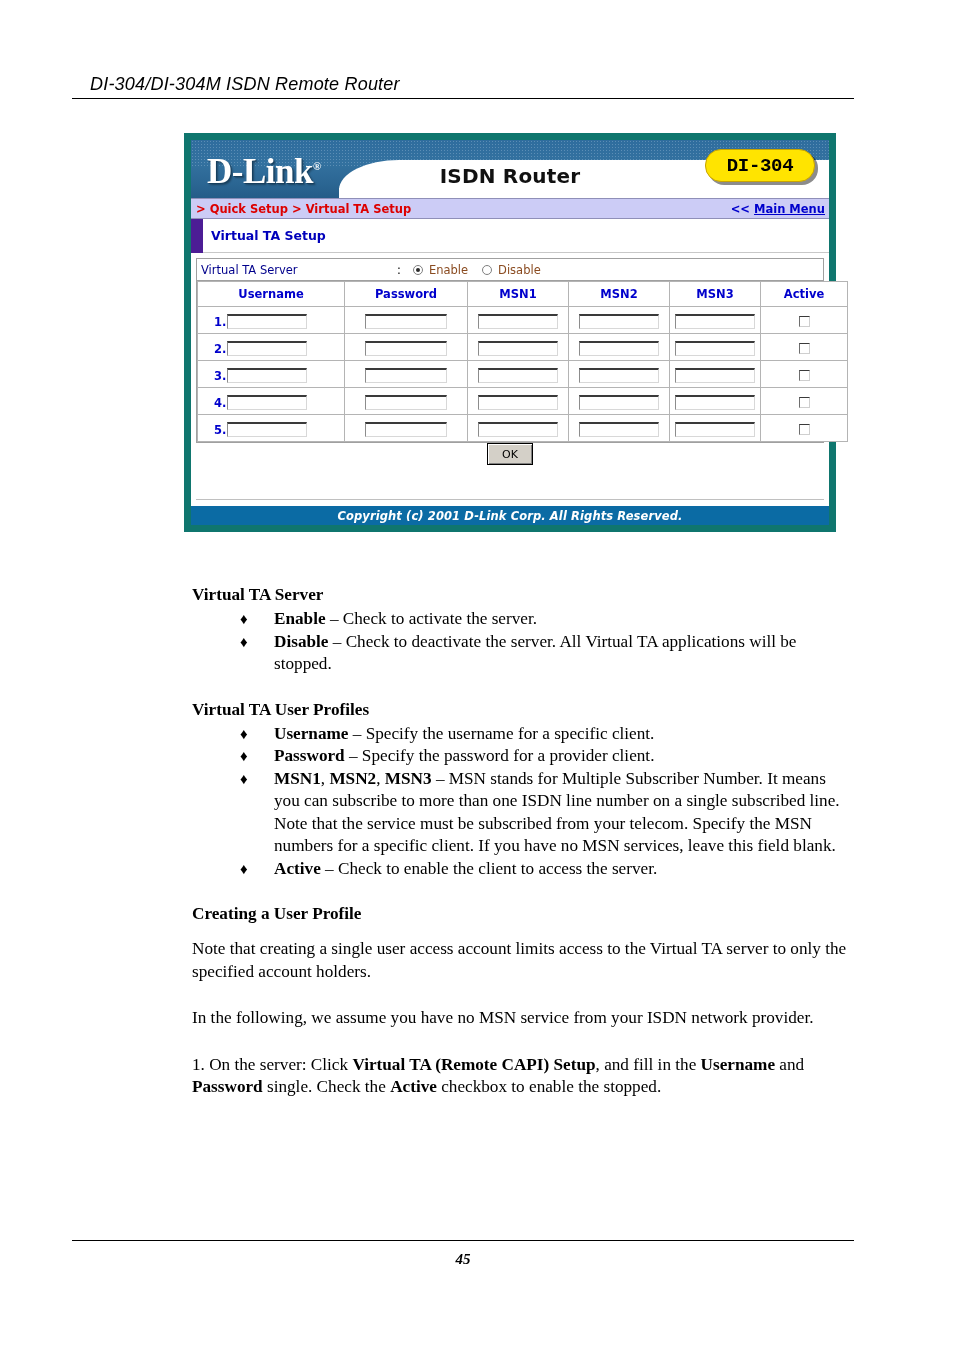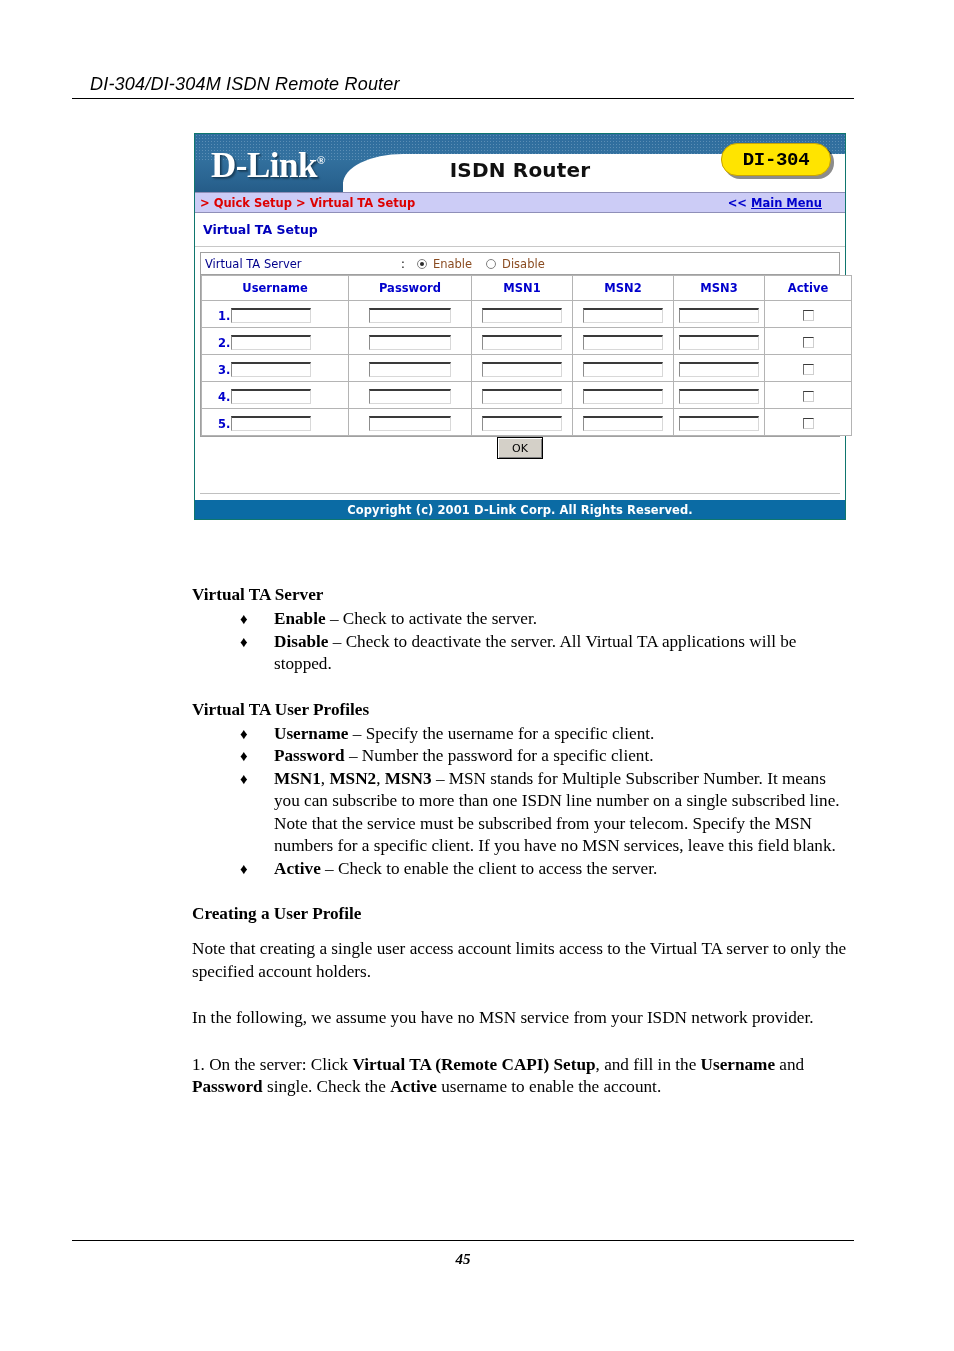--- a/index.html
+++ b/index.html
@@ -40,11 +40,11 @@
   
   .router-ui {
     position: absolute;
-    left: 194px;
+    left: 184px;
     top: 133px;
     width: 652px;
     background: #4c1d95;
-    border: 1px solid #0f766e;
+    border: 7px solid #0f766e;
     box-sizing: border-box;
     font-family: "DejaVu Sans", "Liberation Sans", sans-serif;
   }

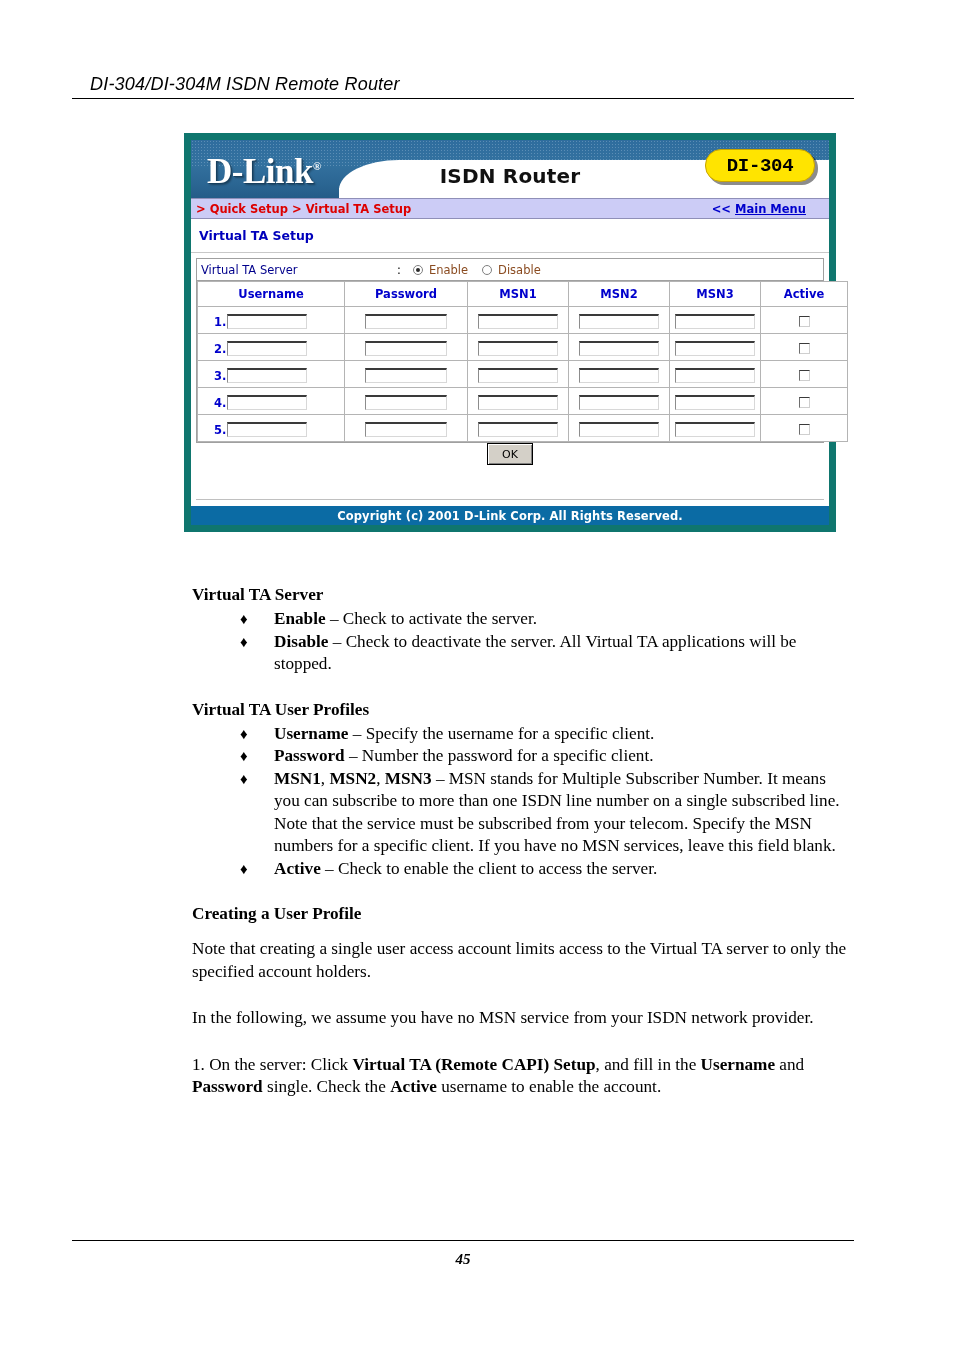--- a/index.html
+++ b/index.html
@@ -142,7 +142,7 @@
     display: flex;
     align-items: center;
     justify-content: space-between;
-    padding: 0 23px 0 5px;
+    padding: 0 4px 0 5px;
     font-size: 11.5px;
     font-weight: bold;
   }

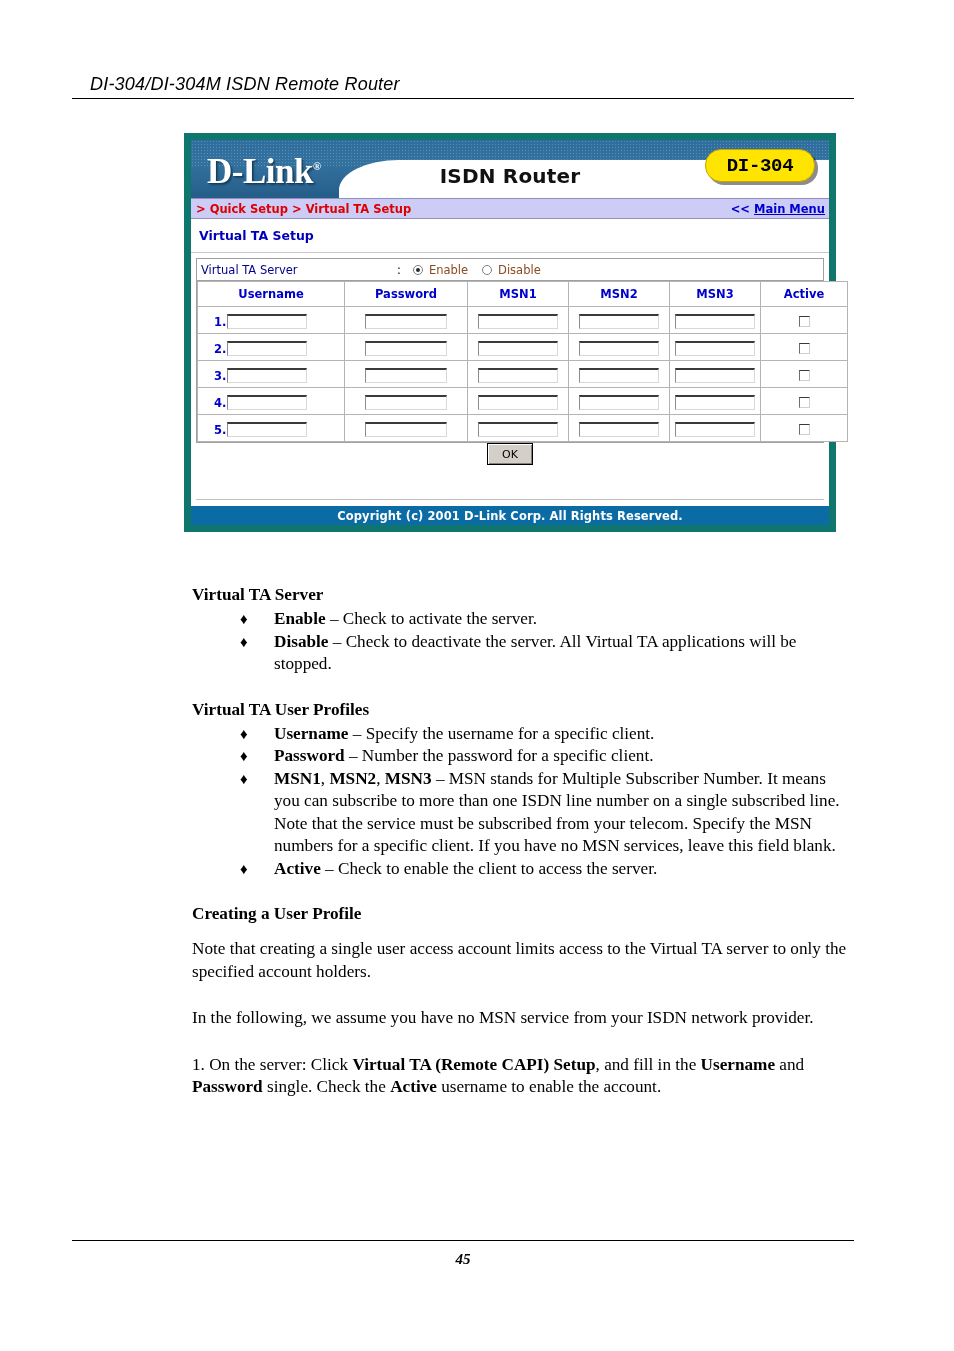--- a/index.html
+++ b/index.html
@@ -158,6 +158,7 @@
     color: #0000bb;
     border-bottom: 1px solid #c8c8c8;
     background: #ffffff;
+    margin-left: 12px;
   }
 
   .ui-body { padding: 5px 5px 0 5px; background: #ffffff; }

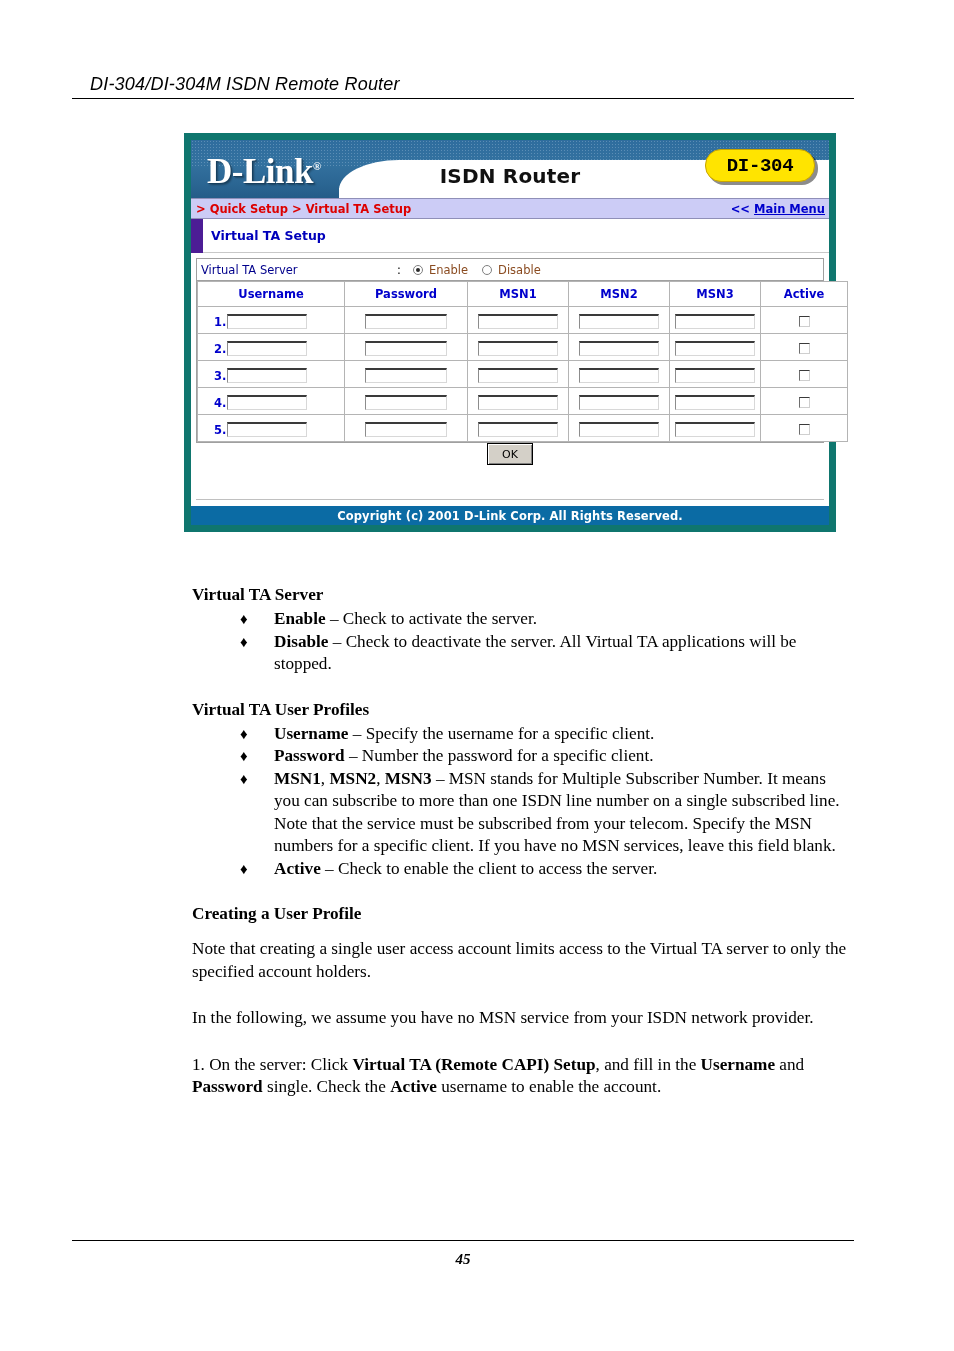--- a/index.html
+++ b/index.html
@@ -294,6 +294,7 @@
     align-items: center;
     justify-content: center;
     letter-spacing: 0.1px;
+    font-style: italic;
   }
 
   

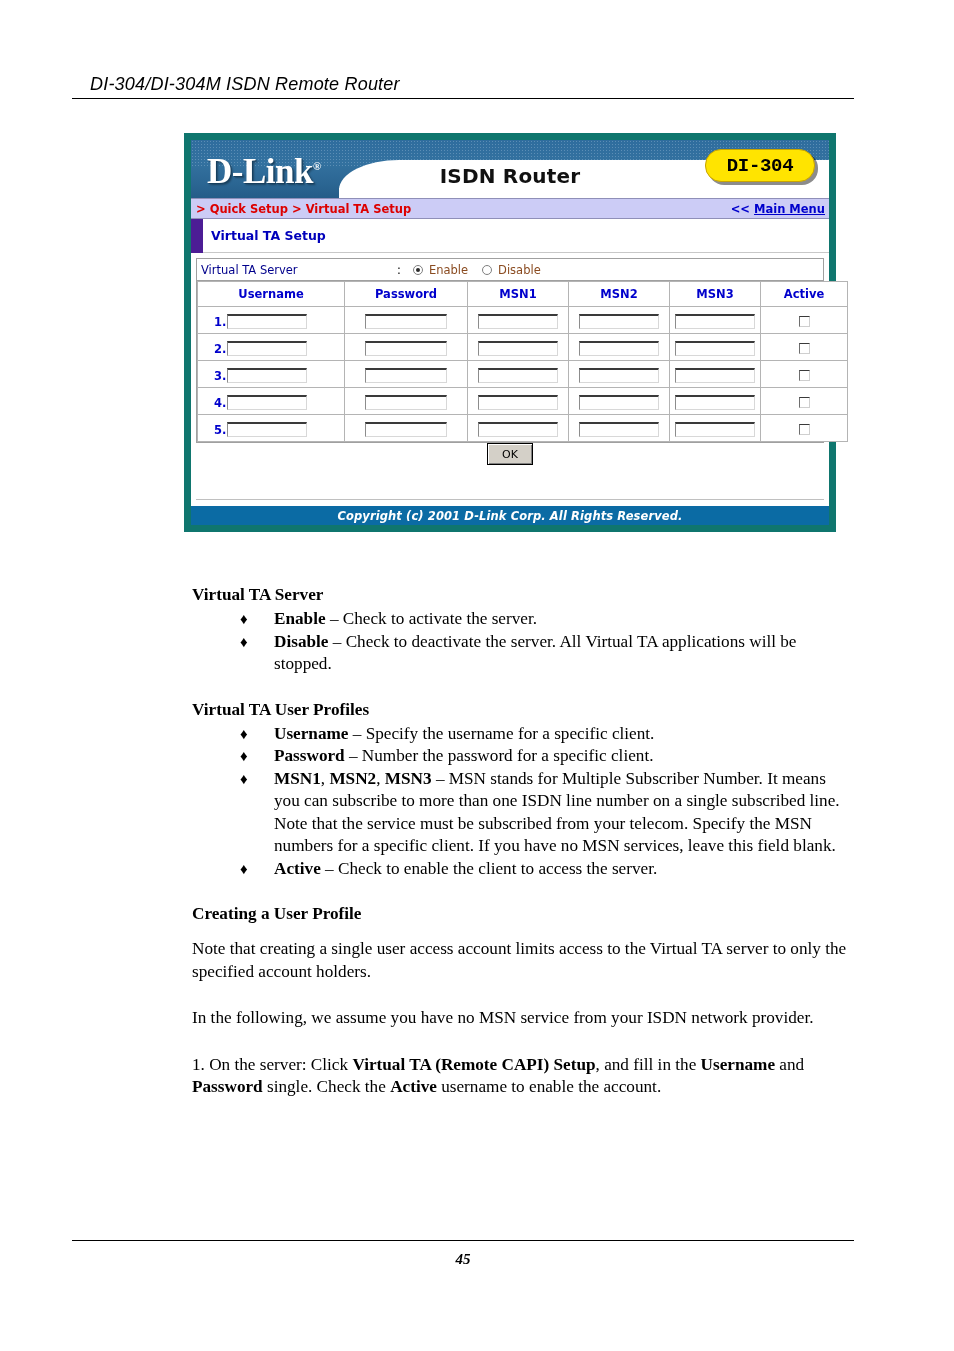--- a/index.html
+++ b/index.html
@@ -496,7 +496,7 @@
       <span class="bul">♦</span><b>Username</b><span> – </span><span>Specify the username for a specific client.</span>
     </li>
     <li>
-      <span class="bul">♦</span><b>Password</b><span> – </span><span>Number the password for a specific client.</span>
+      <span class="bul">♦</span><b>Password</b><span> – </span><span>Specify the password for a provider client.</span>
     </li>
     <li>
       <span class="bul">♦</span><b>MSN1</b><span>, </span><b>MSN2</b><span>, </span><b>MSN3</b><span> – </span><span>MSN stands for Multiple Subscriber Number. It means you can subscribe to more than one ISDN line number on a single subscribed line. Note that the service must be subscribed from your telecom. Specify the MSN numbers for a specific client. If you have no MSN services, leave this field blank.</span>

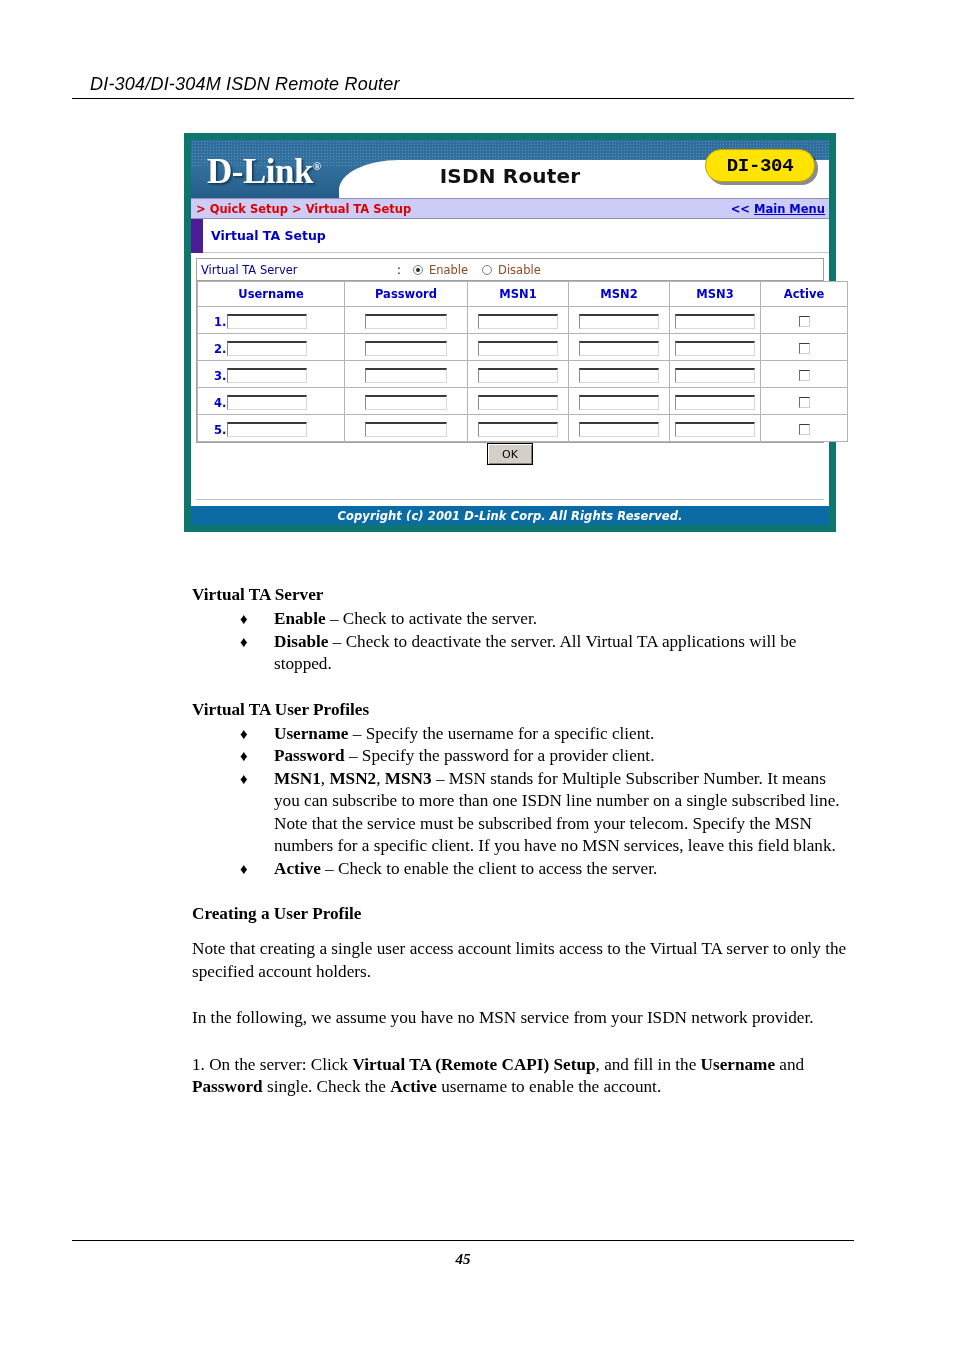--- a/index.html
+++ b/index.html
@@ -514,7 +514,7 @@
   <div class="gap-lg"></div>
   <p>In the following, we assume you have no MSN service from your ISDN network provider.</p>
   <div class="gap-lg"></div>
-  <p><span>1. On the server: Click </span><b>Virtual TA (Remote CAPI) Setup</b><span>, and fill in the </span><b>Username</b><span> and </span><b>Password</b><span> single. Check the </span><b>Active</b><span> username to enable the account.</span></p>
+  <p><span>1. On the server: Click </span><b>Virtual TA (Remote CAPI) Setup</b><span>, and fill in the </span><b>Username</b><span> and </span><b>Password</b><span> single. Check the </span><b>Active</b><span> checkbox to enable the stopped.</span></p>
 </div>
 
 <div class="page-footer">

